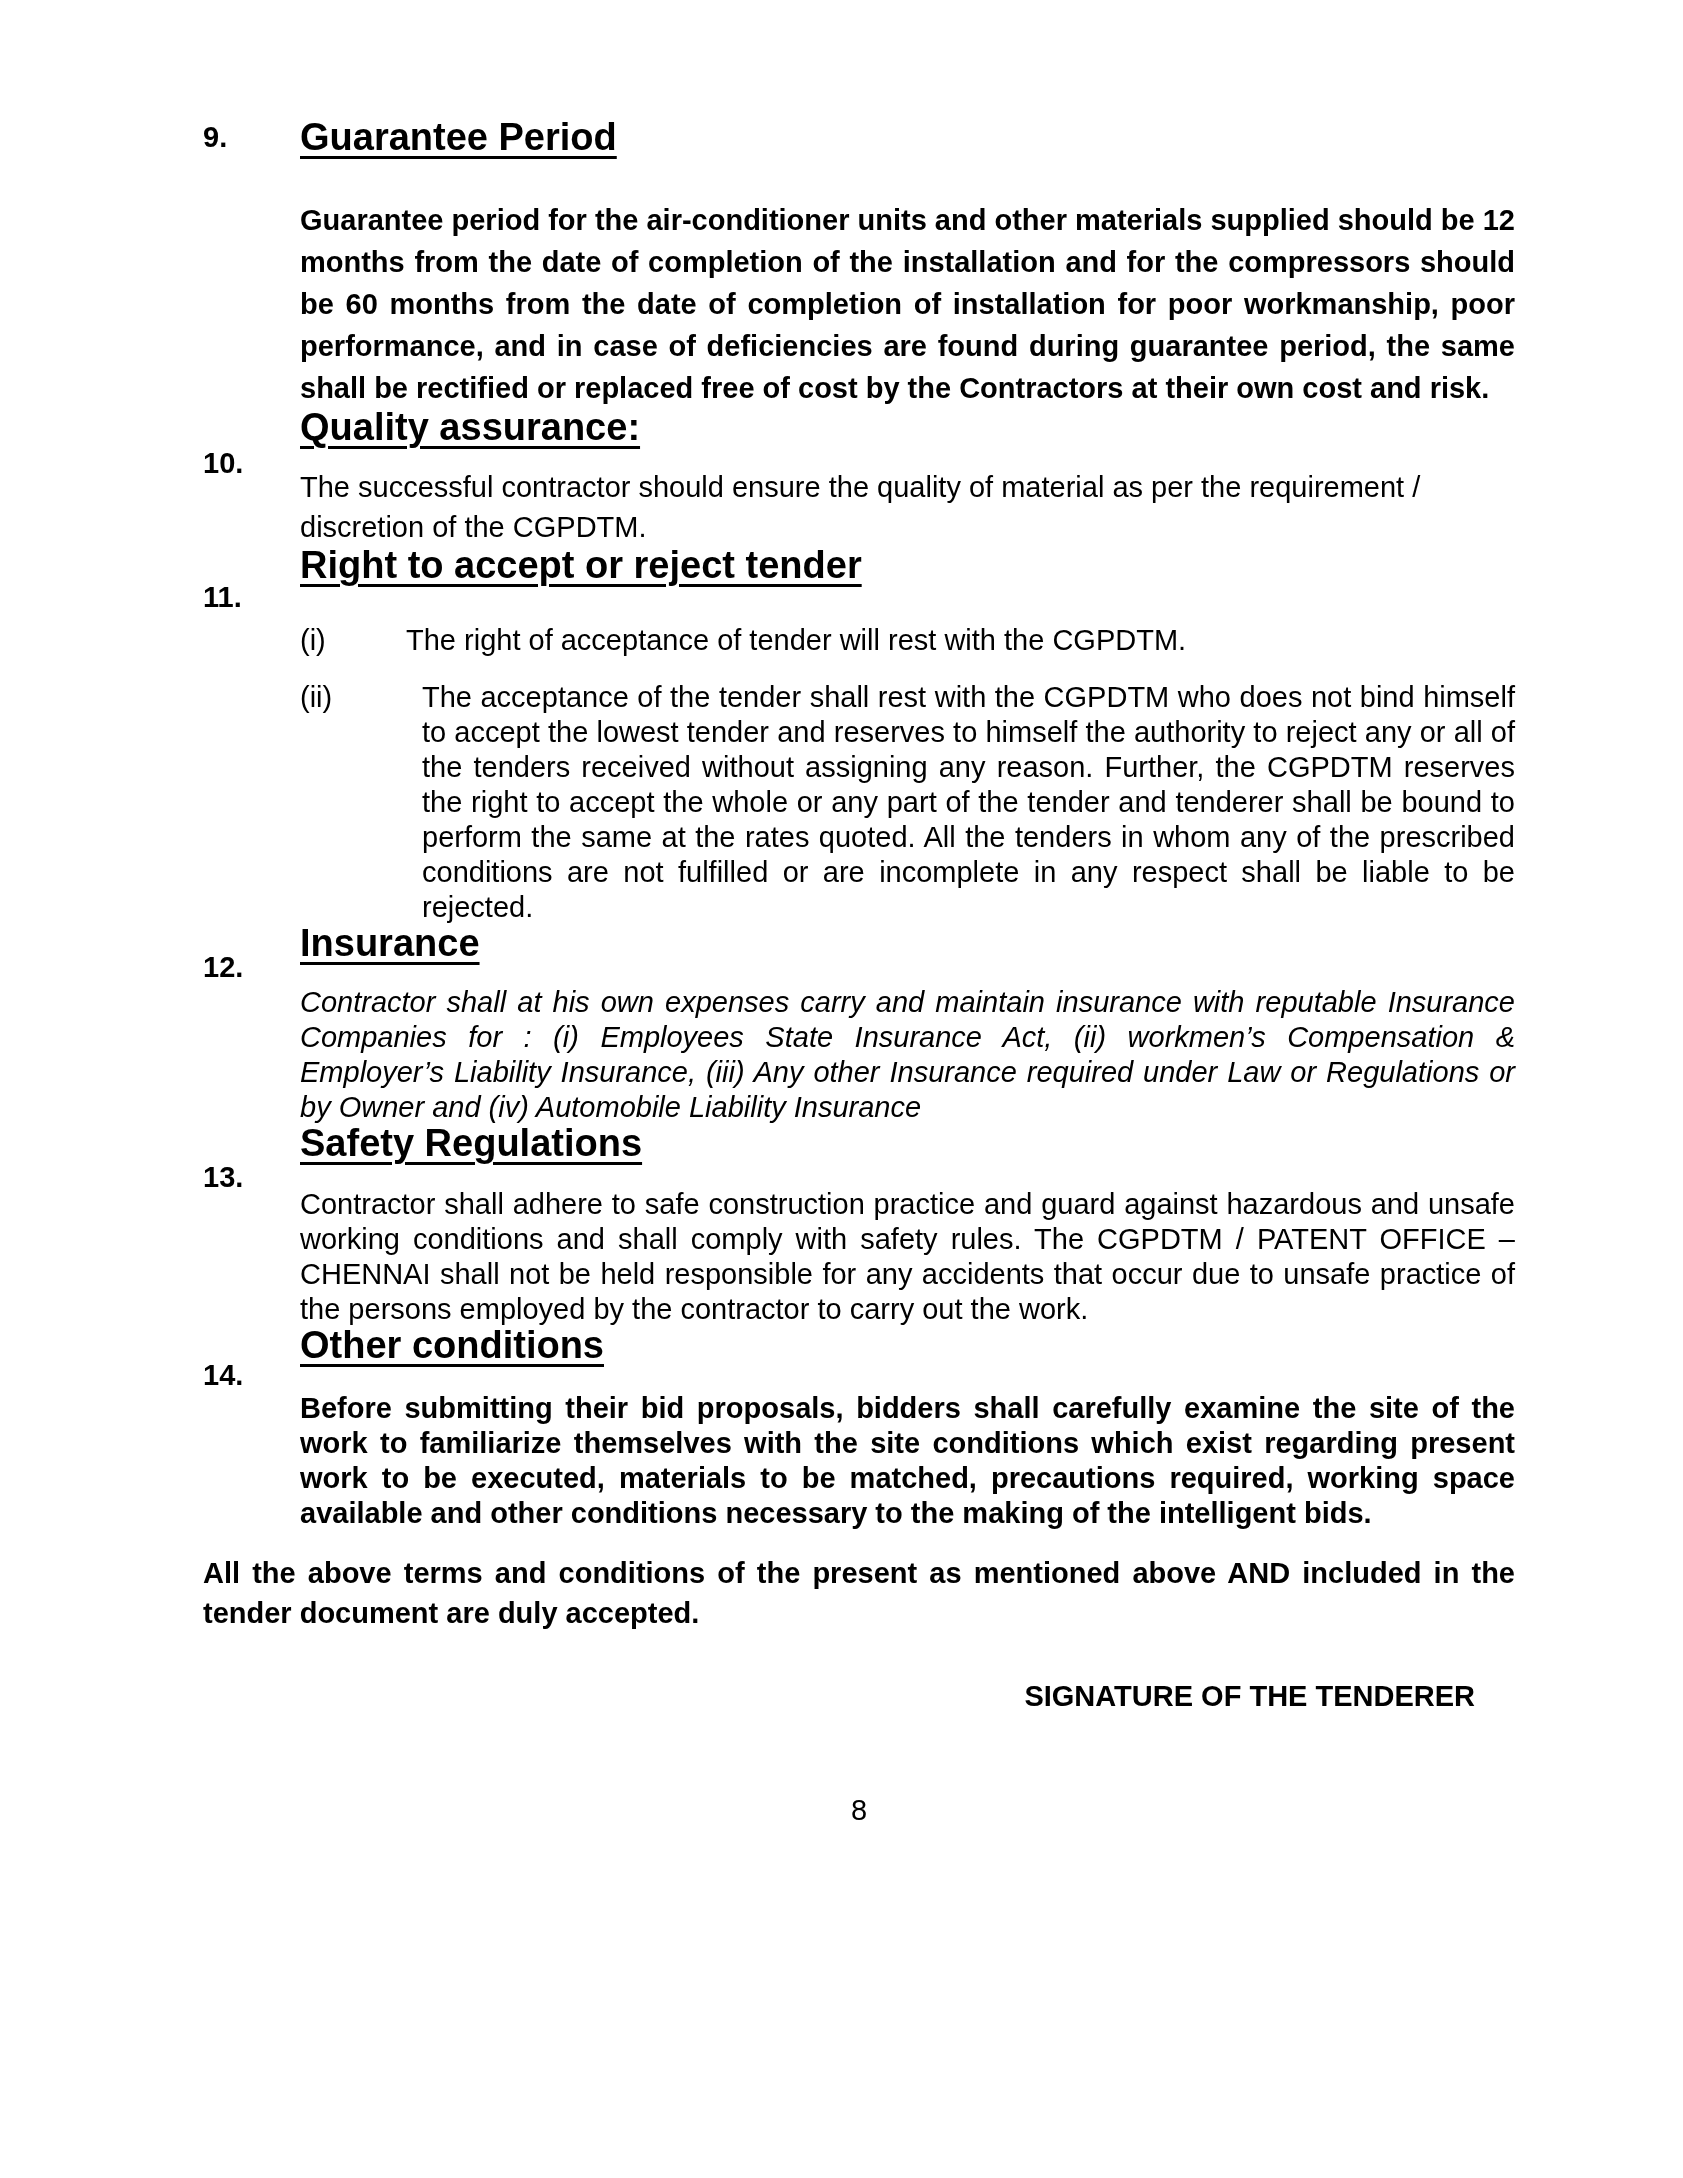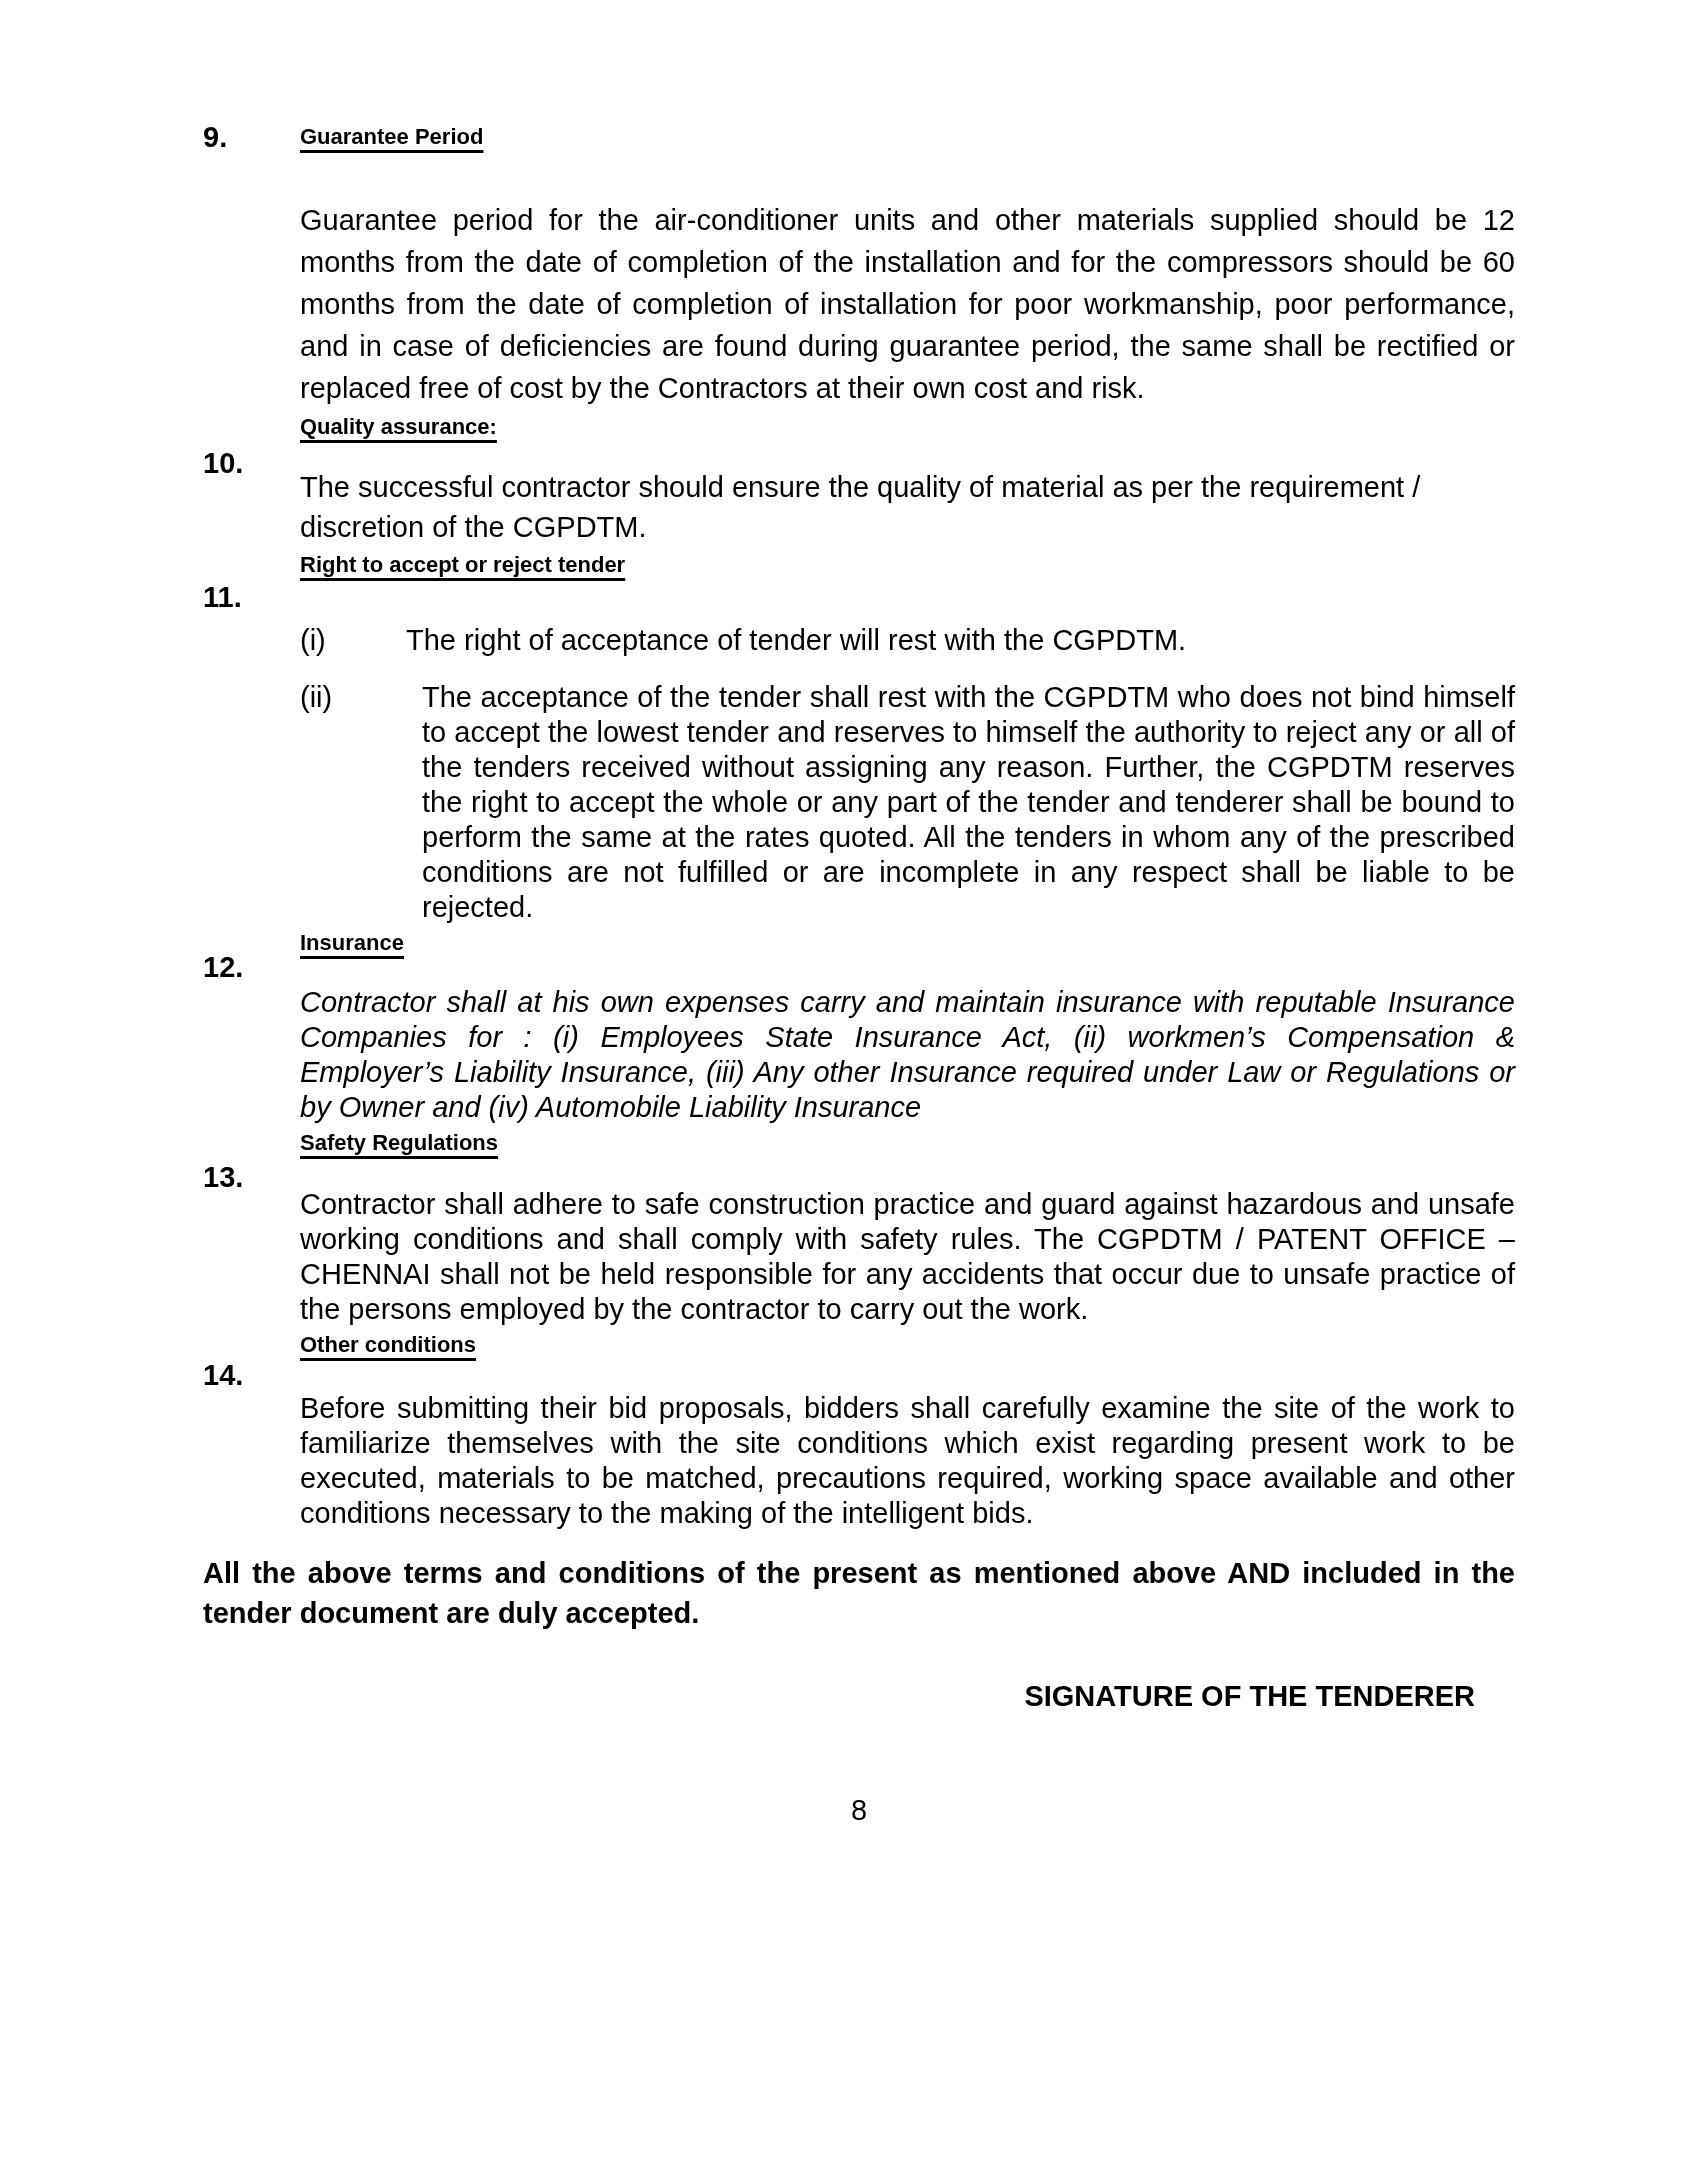--- a/index.html
+++ b/index.html
@@ -38,7 +38,7 @@
   }
   h2.sec-heading {
     margin: 0;
-    font-size: 22px;
+    font-size: 38px;
     font-weight: bold;
     line-height: 36px;
   }

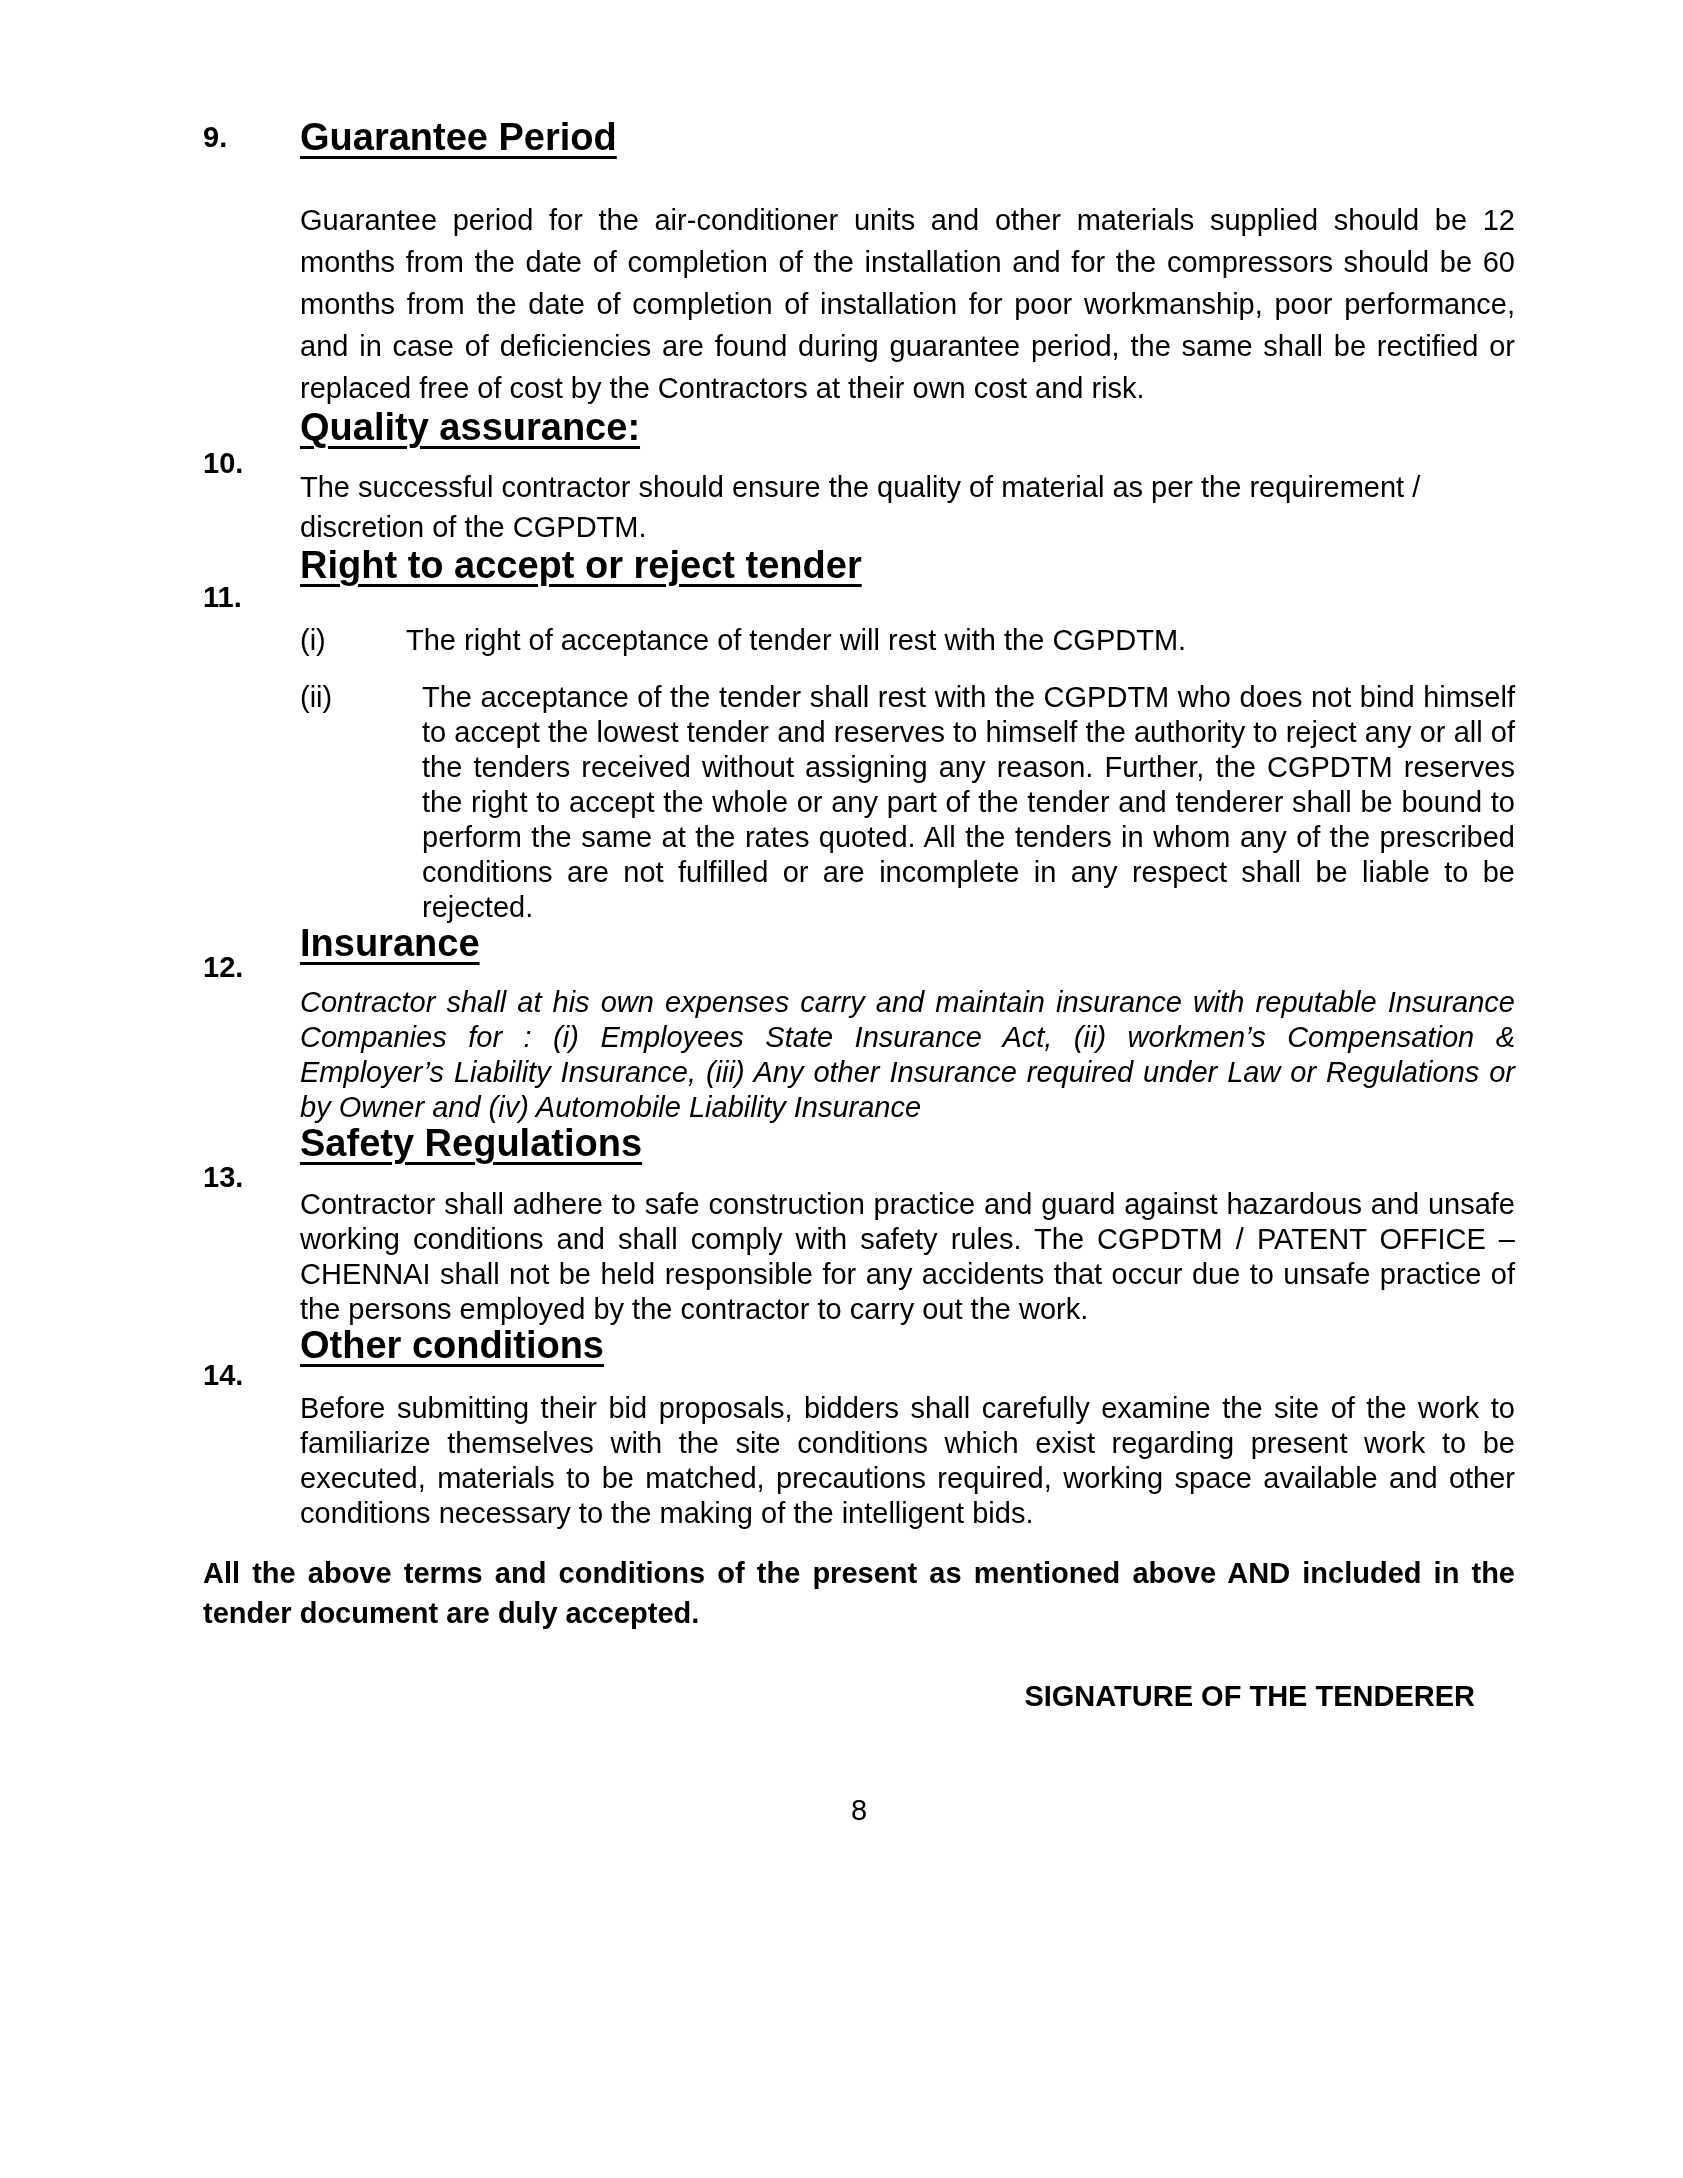--- a/index.html
+++ b/index.html
@@ -53,7 +53,7 @@
   .para {
     text-align: justify;
   }
-  .bold { font-weight: normal; }
+  .bold { font-weight: bold; }
 
   
   .p9   { margin-top: 44px; line-height: 42px; }

